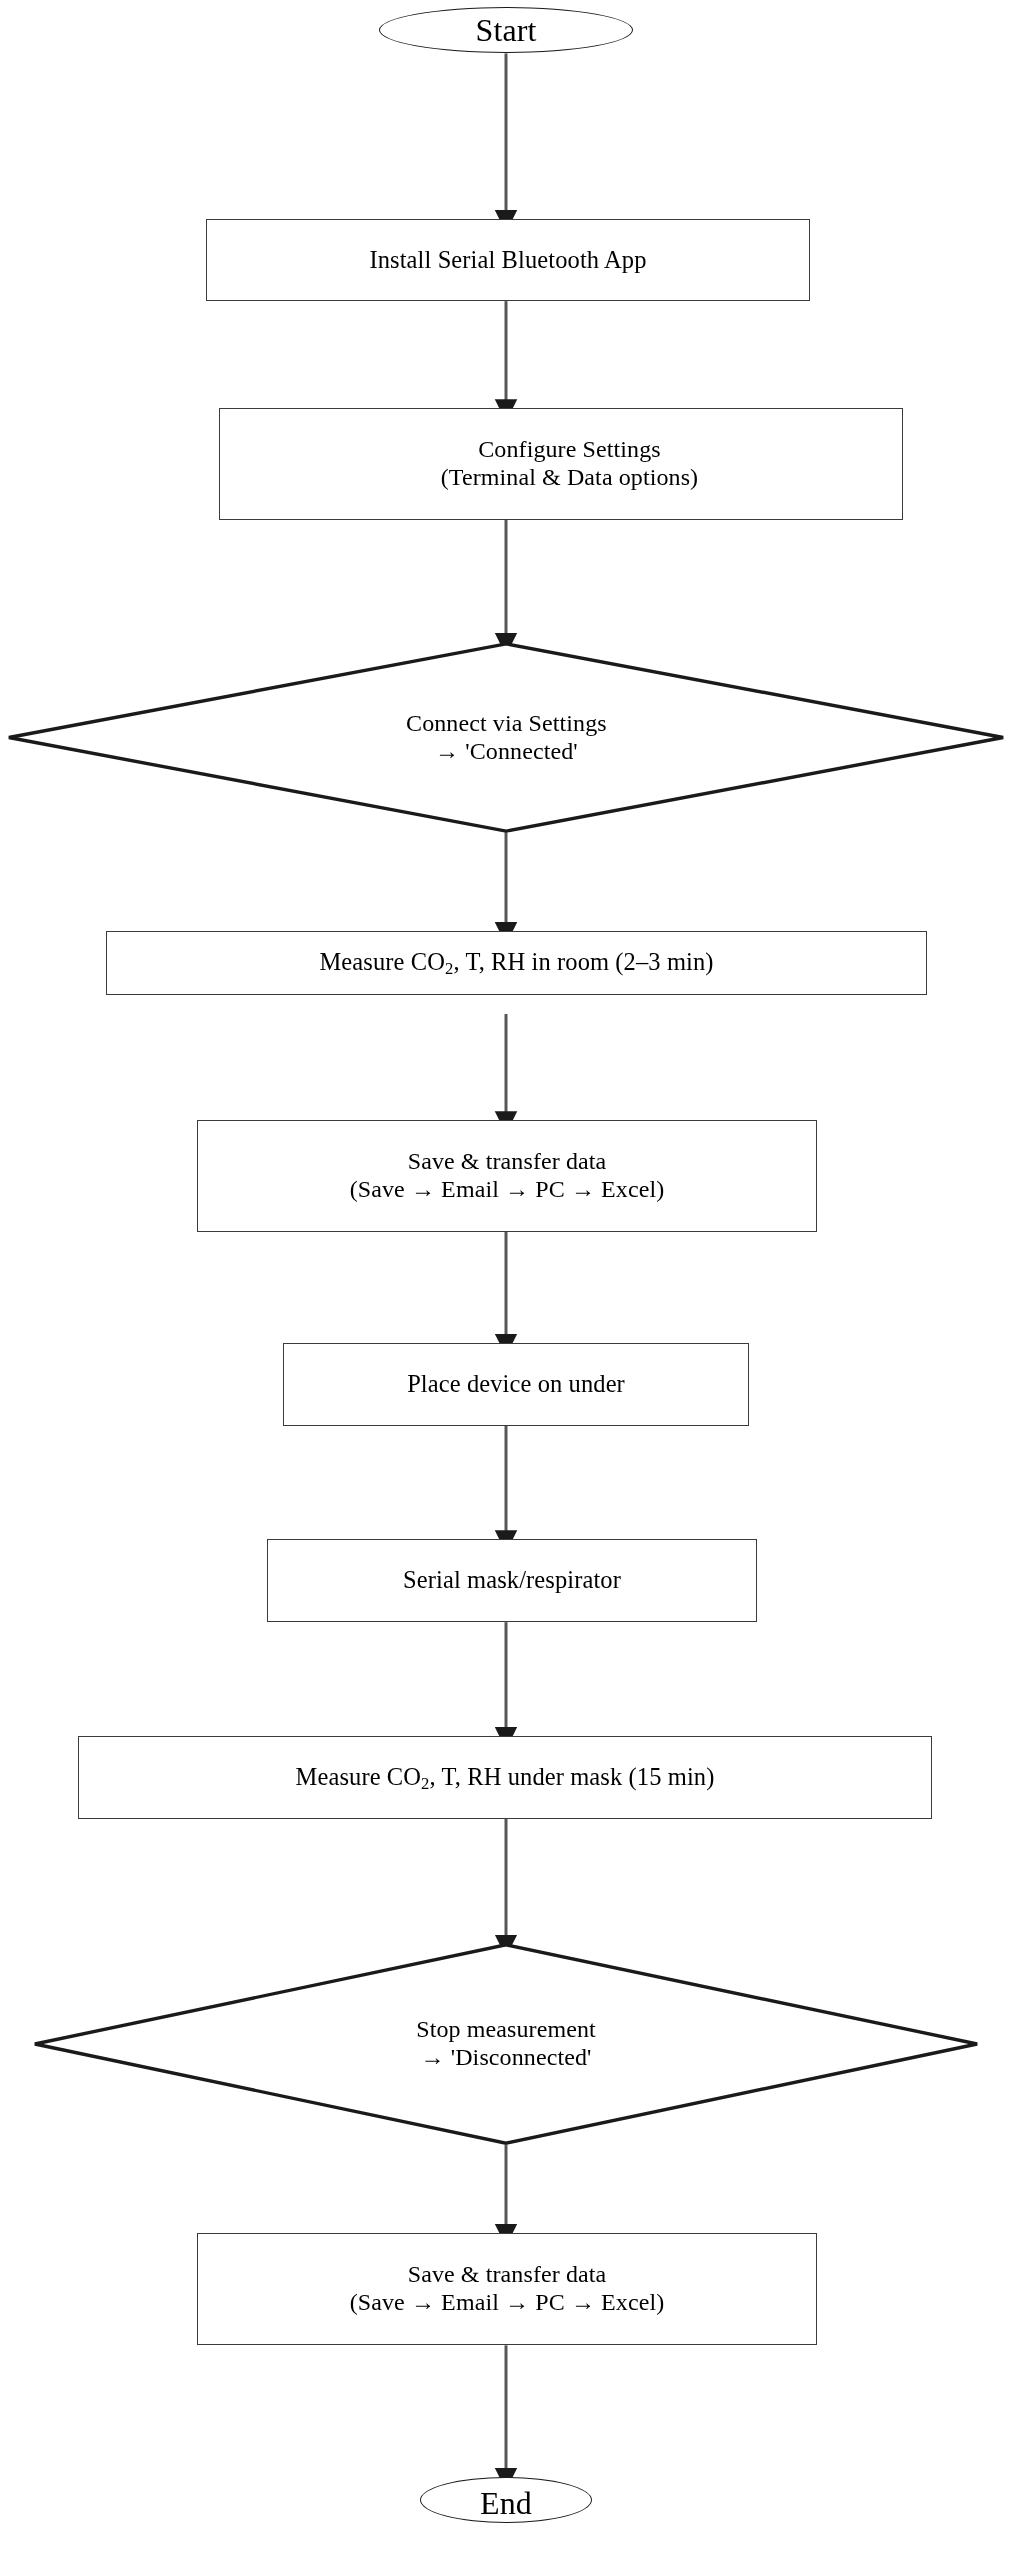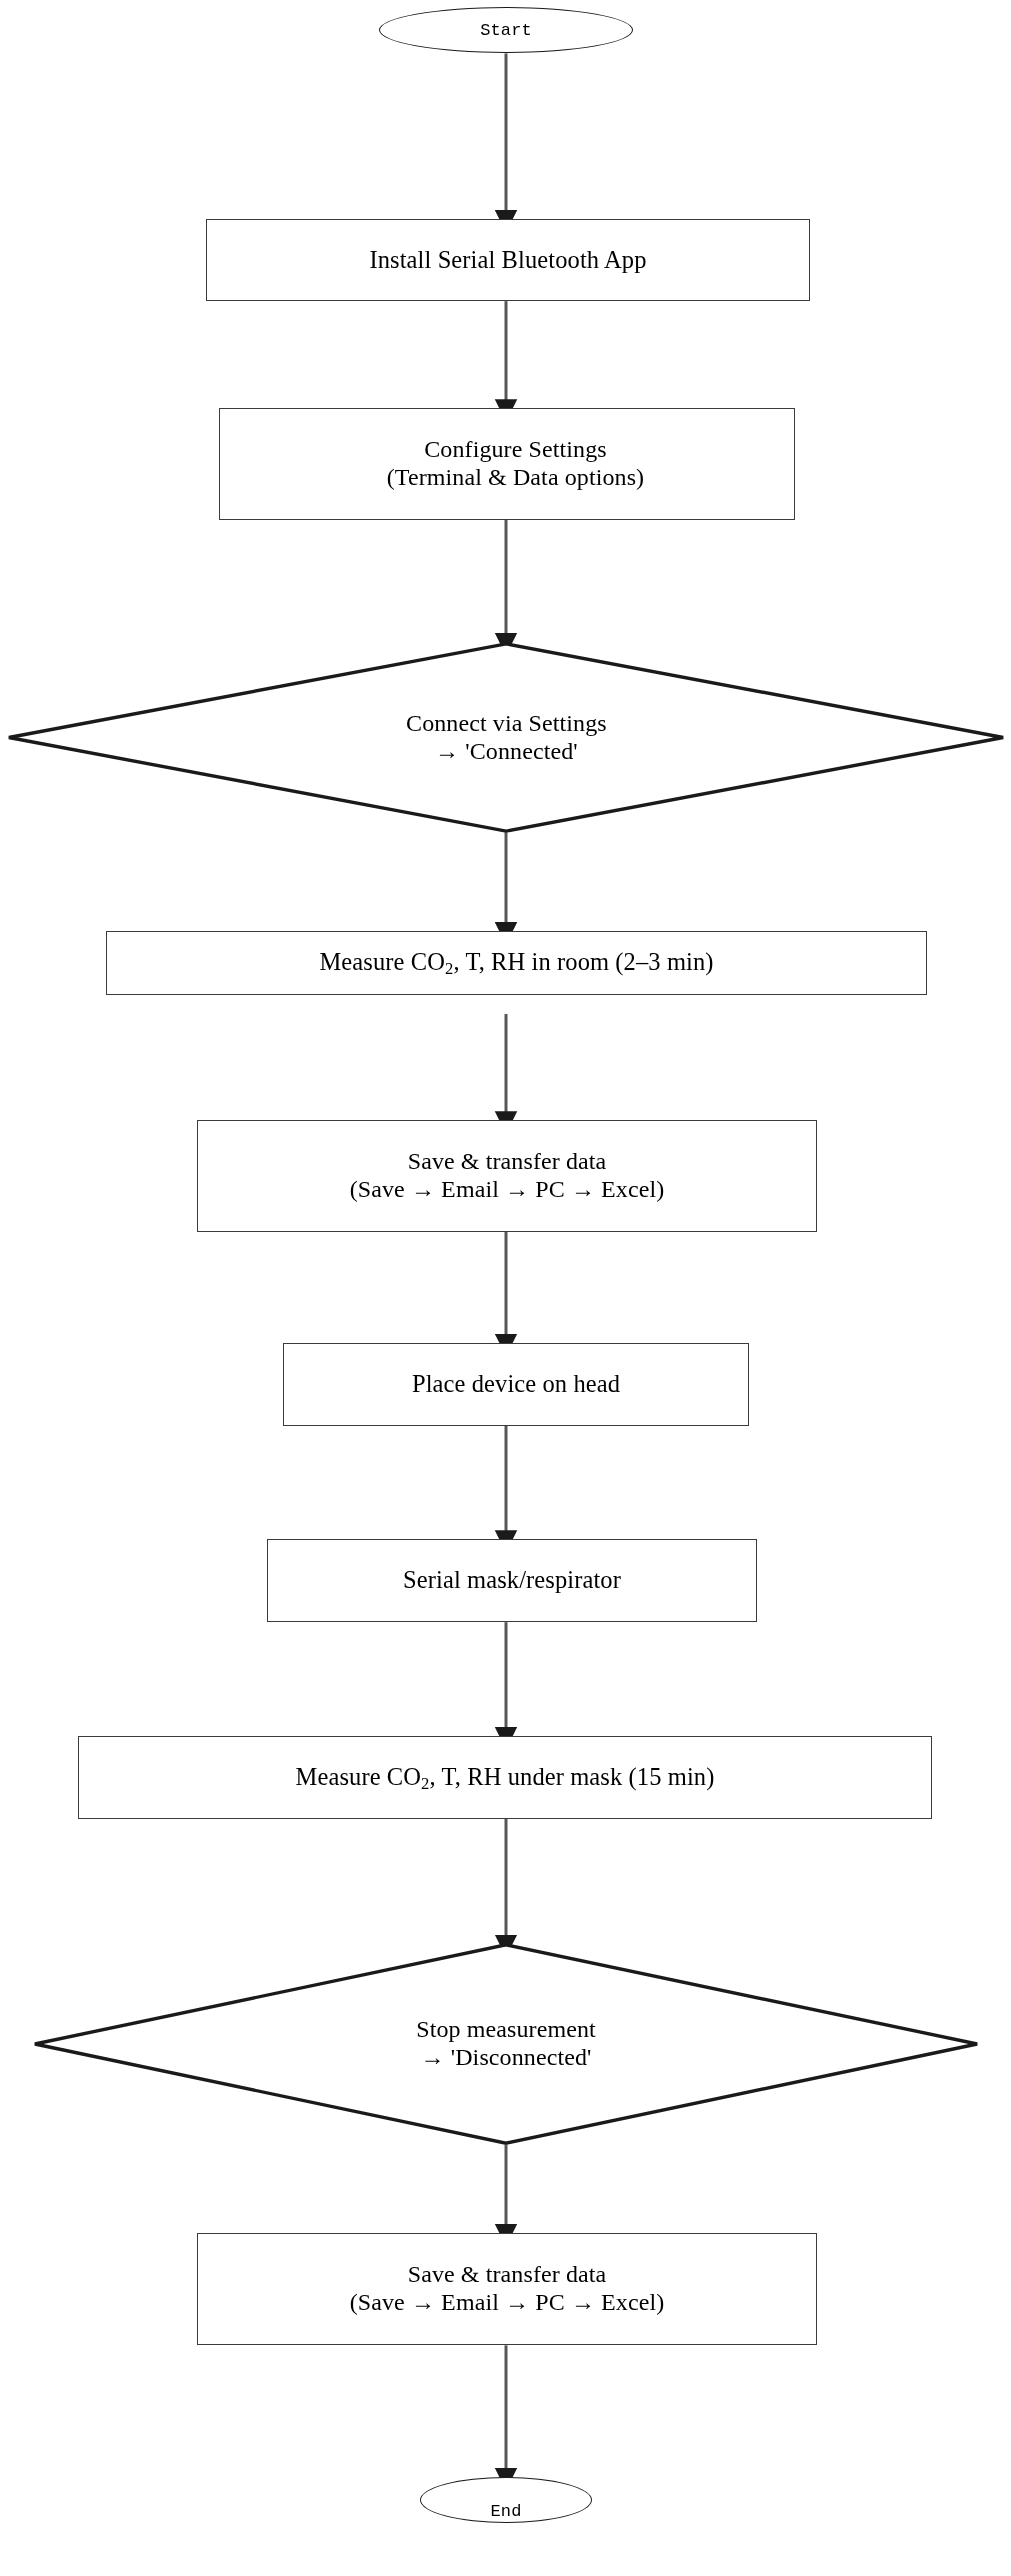--- a/index.html
+++ b/index.html
@@ -48,8 +48,7 @@
   .terminator {
     border: 1.9px solid #1a1a1a;
     border-radius: 50%;
-    font-size: 17px;
-    font-family: Liberation Mono, monospace;
+    font-size: 32px;
   }
   
   .process {

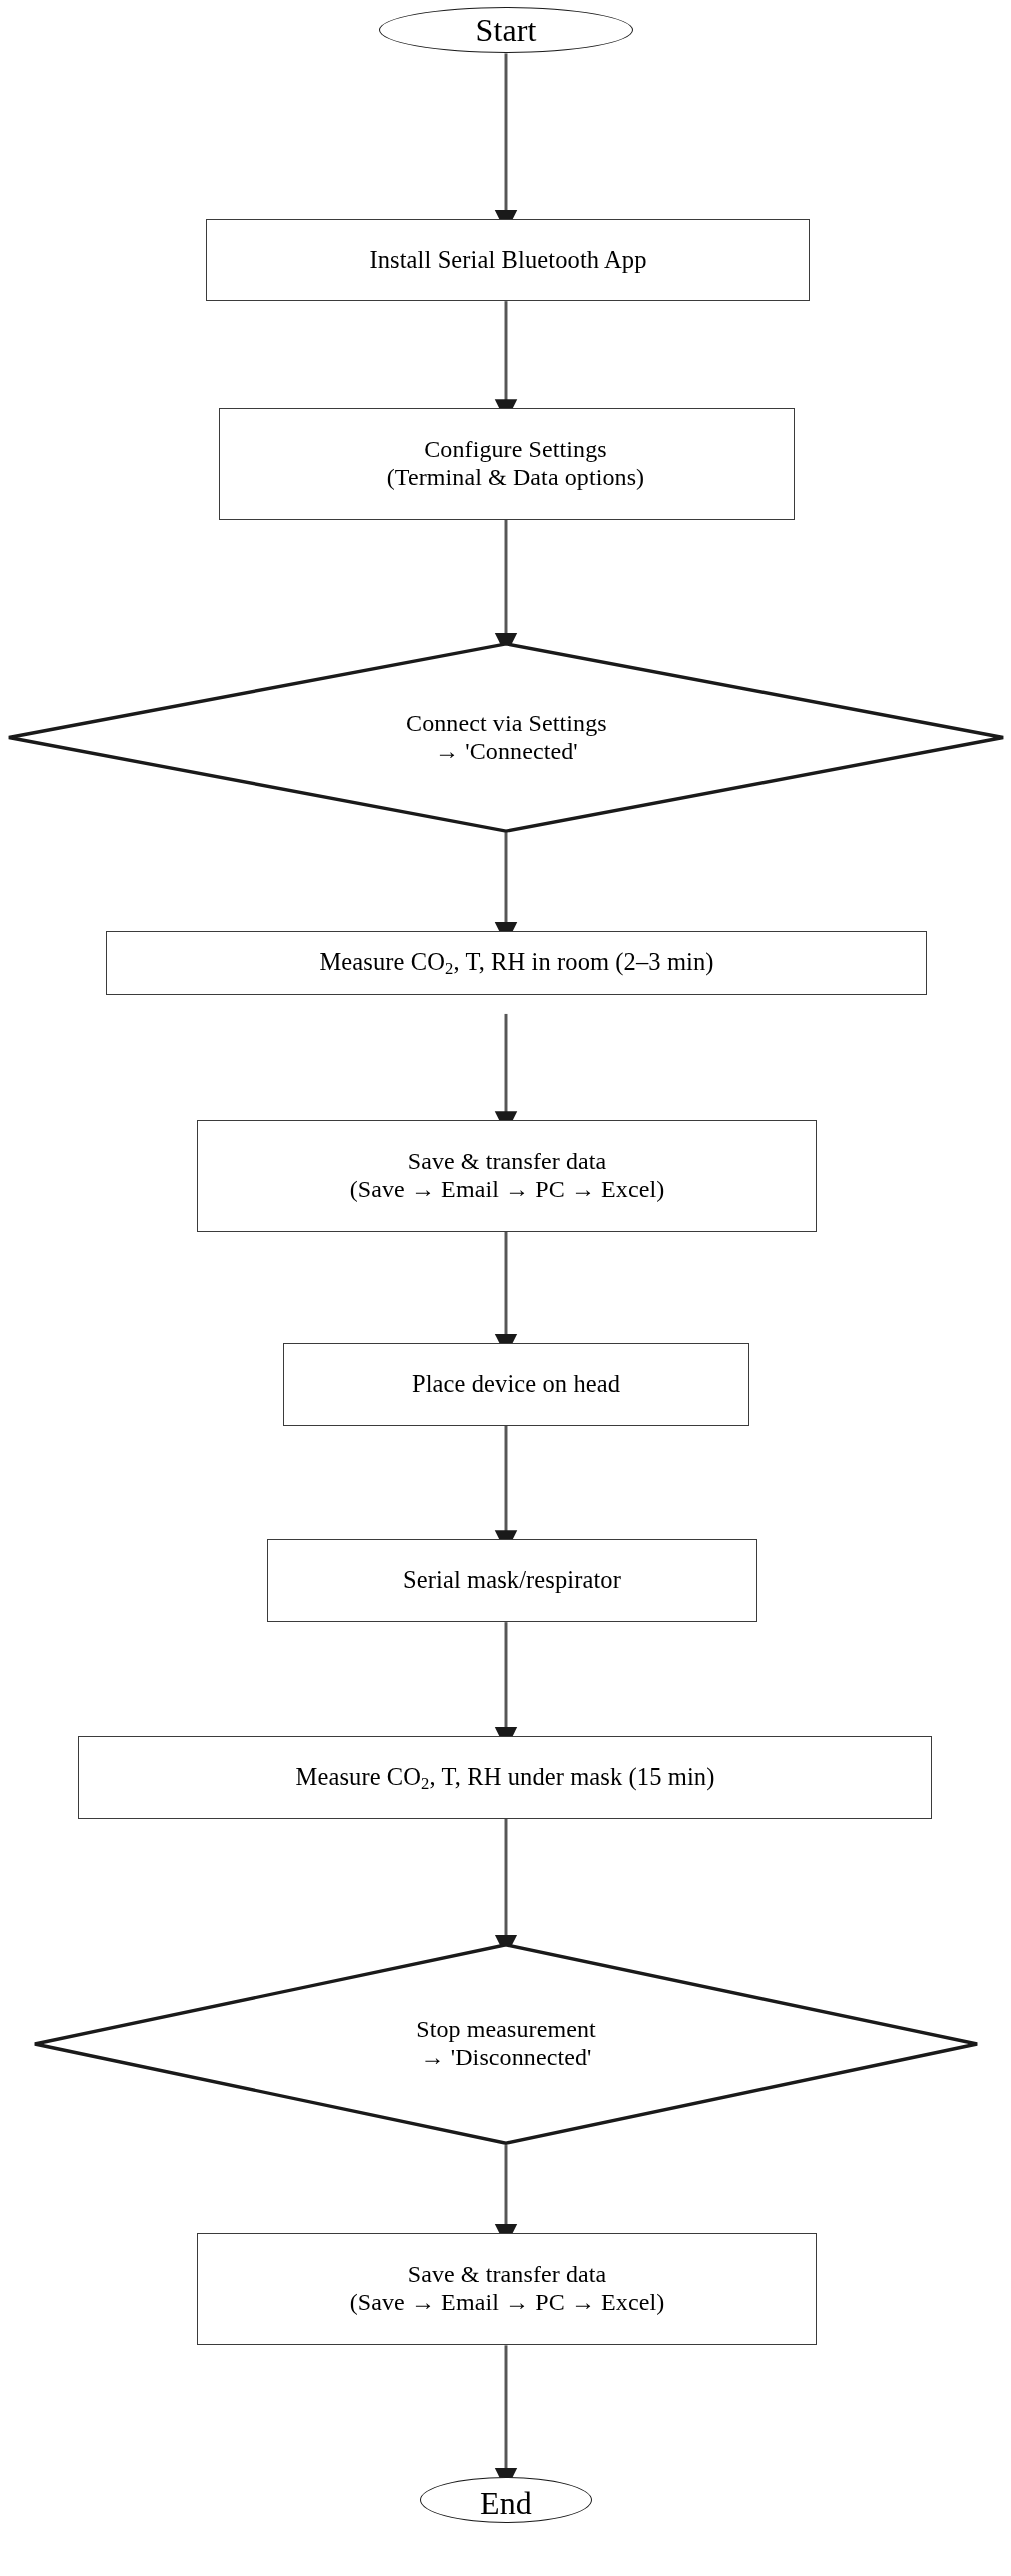--- a/index.html
+++ b/index.html
@@ -115,7 +115,7 @@
     <span class="label">Install Serial Bluetooth App</span>
   </div>
 
-  <div class="node process two-line" style="left:219px; top:408px; width:576px; height:112px;padding-left:17px;">
+  <div class="node process two-line" style="left:219px; top:408px; width:684px; height:112px;padding-left:17px;">
     <span class="label"><span>Configure Settings</span><br><span>(Terminal &amp; Data options)</span></span>
   </div>
 

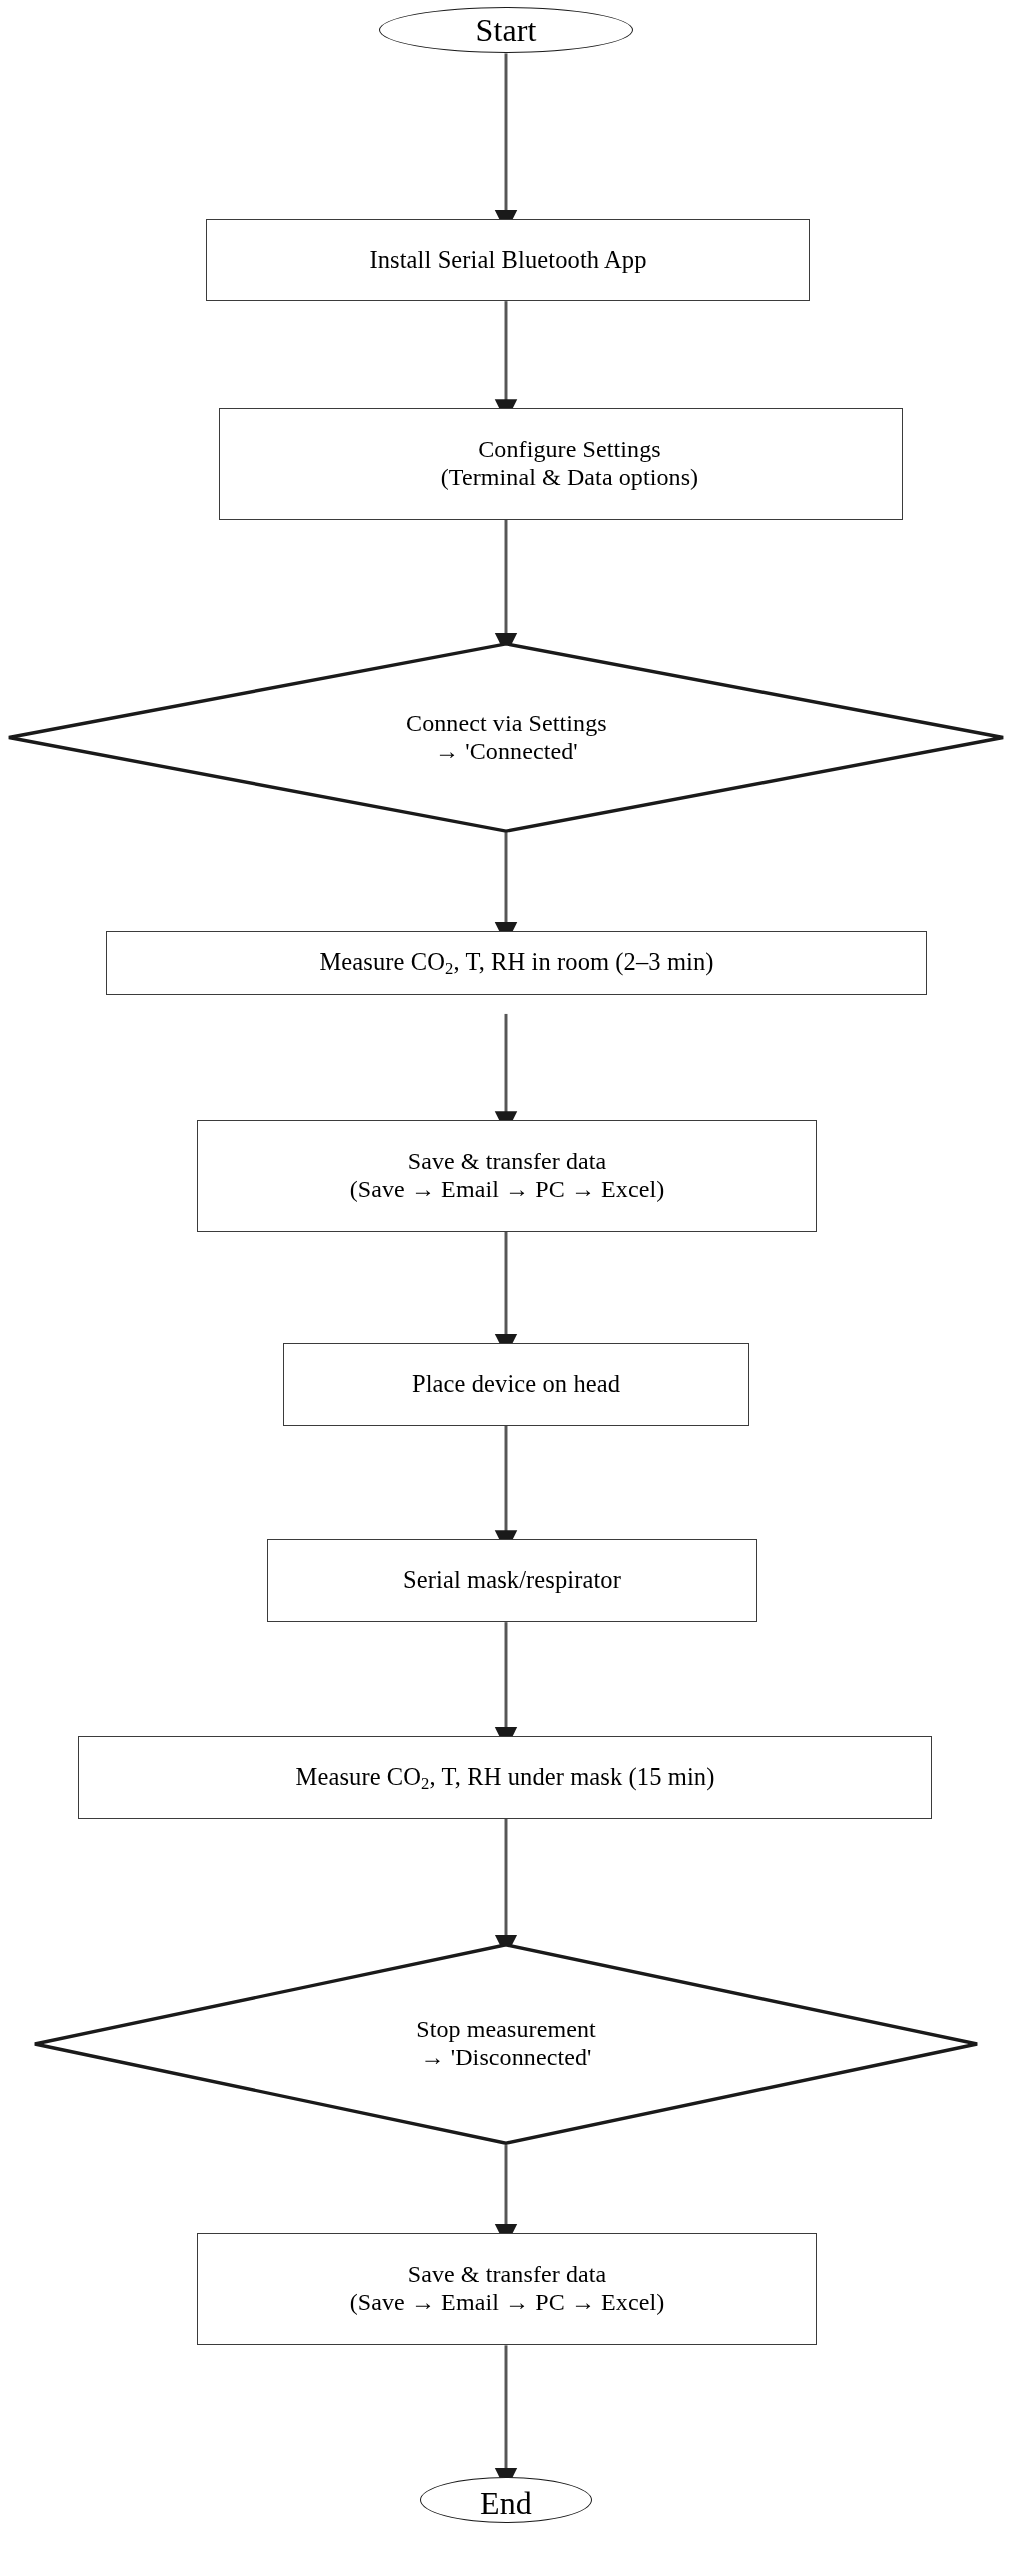--- a/index.html
+++ b/index.html
@@ -135,7 +135,7 @@
   </div>
 
   <div class="node process" style="left:283px; top:1343px; width:466px; height:83px;">
-    <span class="label">Place device on head</span>
+    <span class="label">Place device on under</span>
   </div>
 
   <div class="node process" style="left:267px; top:1539px; width:490px; height:83px;">

